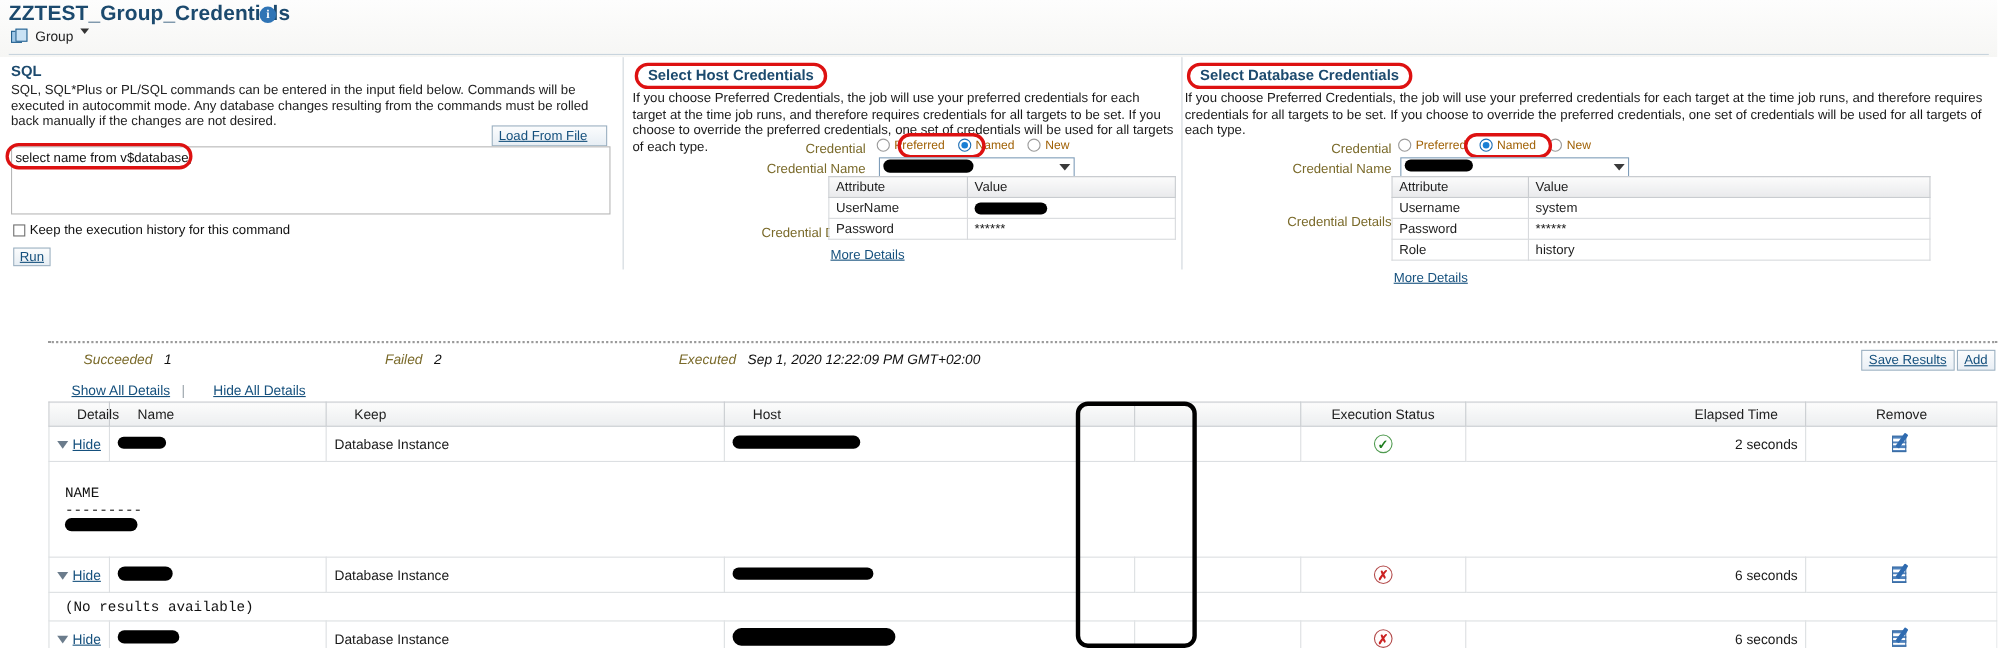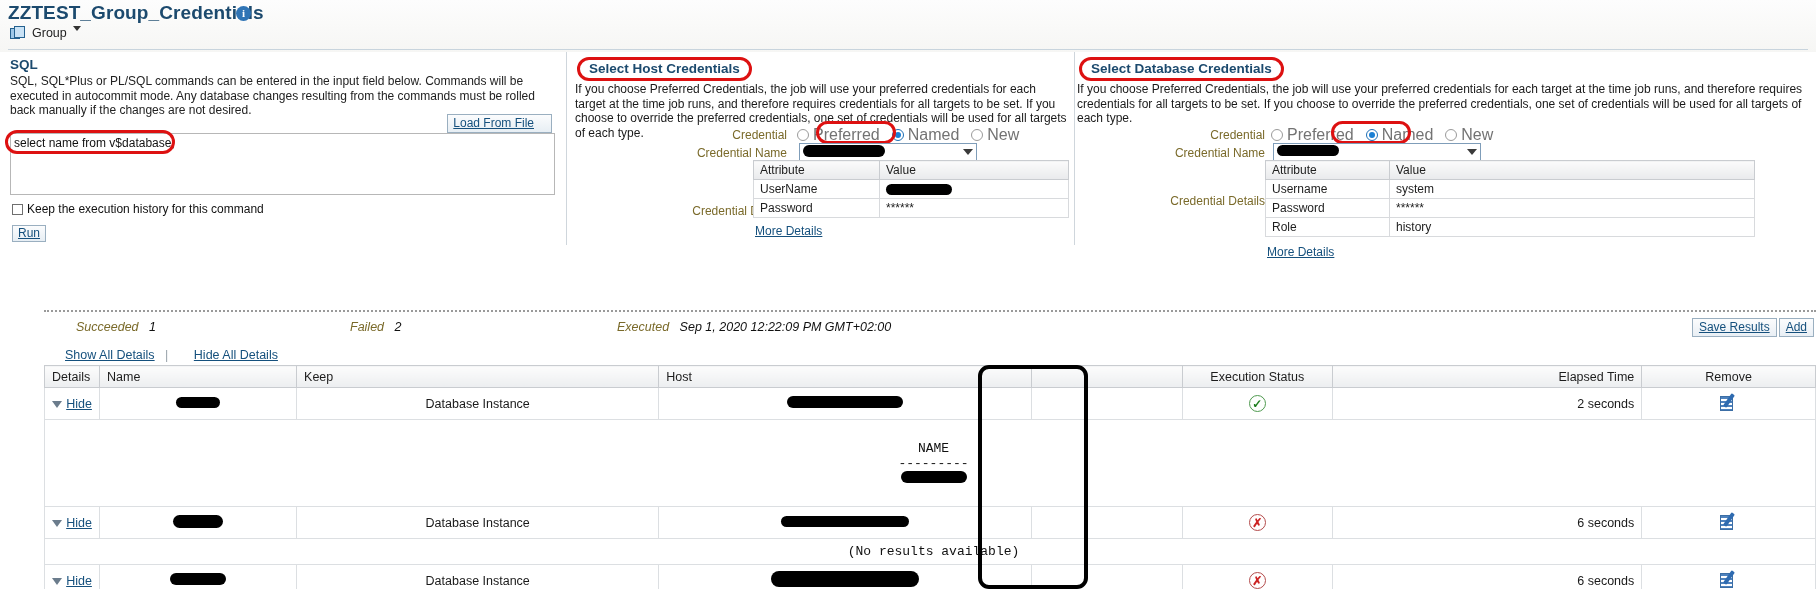--- a/index.html
+++ b/index.html
@@ -115,7 +115,7 @@
     content:""; position:absolute; left:2px; top:2px; width:6px; height:6px;
     border-radius:50%; background:#1a7fd4;
   }
-  .radio-lab { font-size:16px; color:#737373; margin-right:8px; }
+  .radio-lab { font-size:11px; color:#a16207; margin-right:8px; }
   .ring-named {
     position:absolute; border:3px solid #dd1111; border-radius:22px; pointer-events:none;
   }

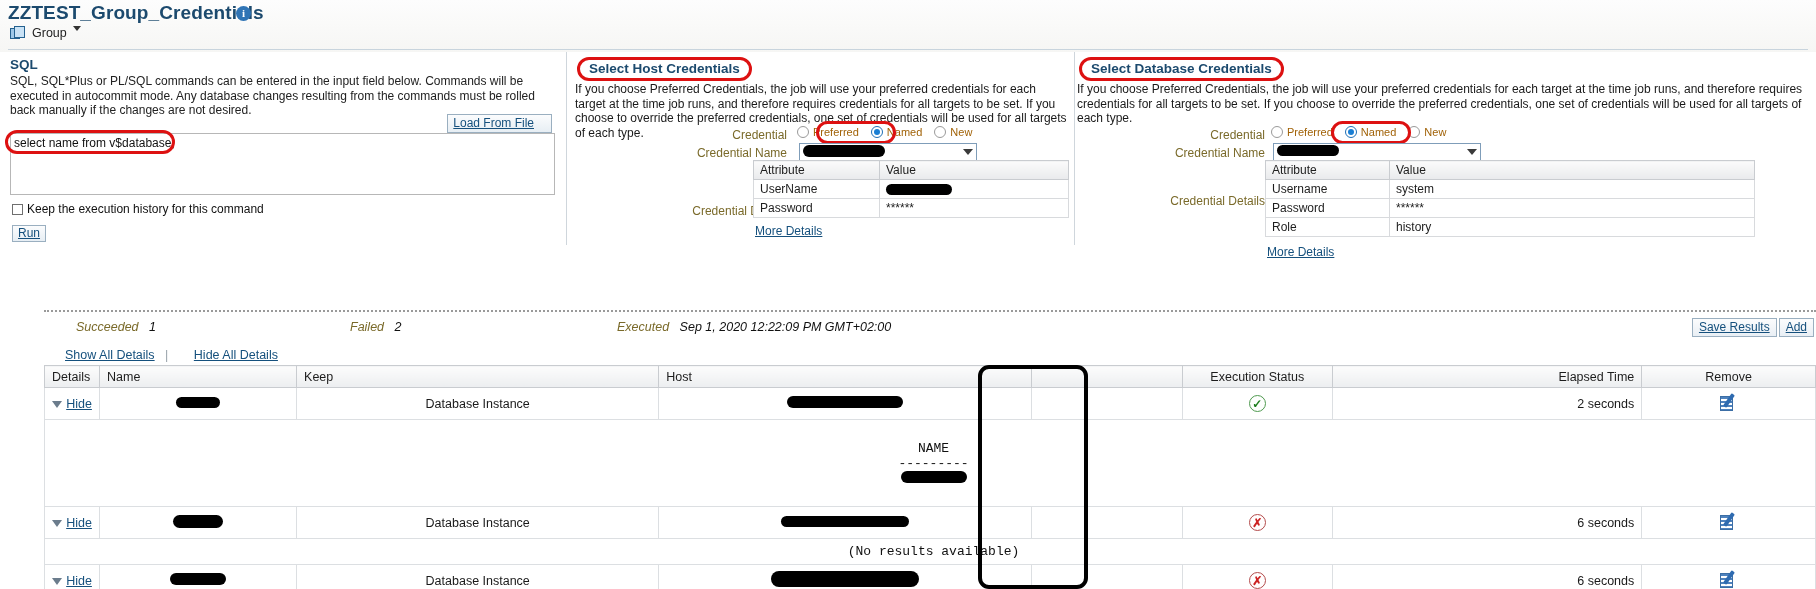--- a/index.html
+++ b/index.html
@@ -171,7 +171,7 @@
   .results-table th {
     background: linear-gradient(to bottom,#fcfcfc,#eceef0);
     border:1px solid #c9ccd0; border-left:none;
-    font-weight:normal; text-align:left; padding:3px 7px; color:#1d1d1d; height:22px;
+    font-weight:normal; text-align:left; padding:3px 25px; color:#1d1d1d; height:22px;
   }
   .results-table th:first-child { border-left:1px solid #c9ccd0; }
   .results-table th.num { text-align:right; }

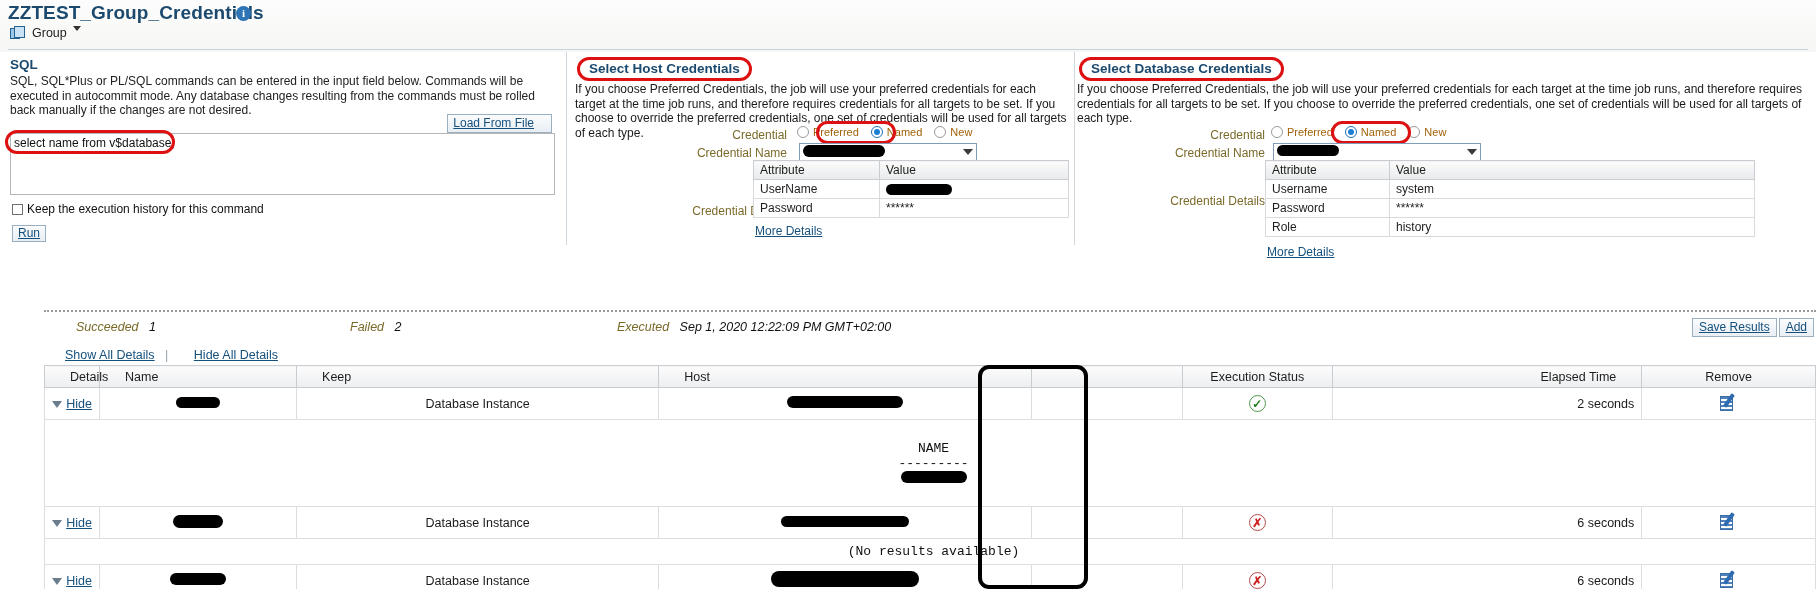--- a/index.html
+++ b/index.html
@@ -178,7 +178,7 @@
   .results-table th.ctr { text-align:center; }
   .results-table td {
     border-bottom:1px solid #dcdfe2; border-right:1px solid #dcdfe2;
-    padding:4px 7px; height:32px; vertical-align:middle; background:#fff;text-align:center;
+    padding:4px 7px; height:32px; vertical-align:middle; background:#fff;
   }
   .results-table td:first-child { border-left:1px solid #dcdfe2; }
   .results-table td.num { text-align:right; }

